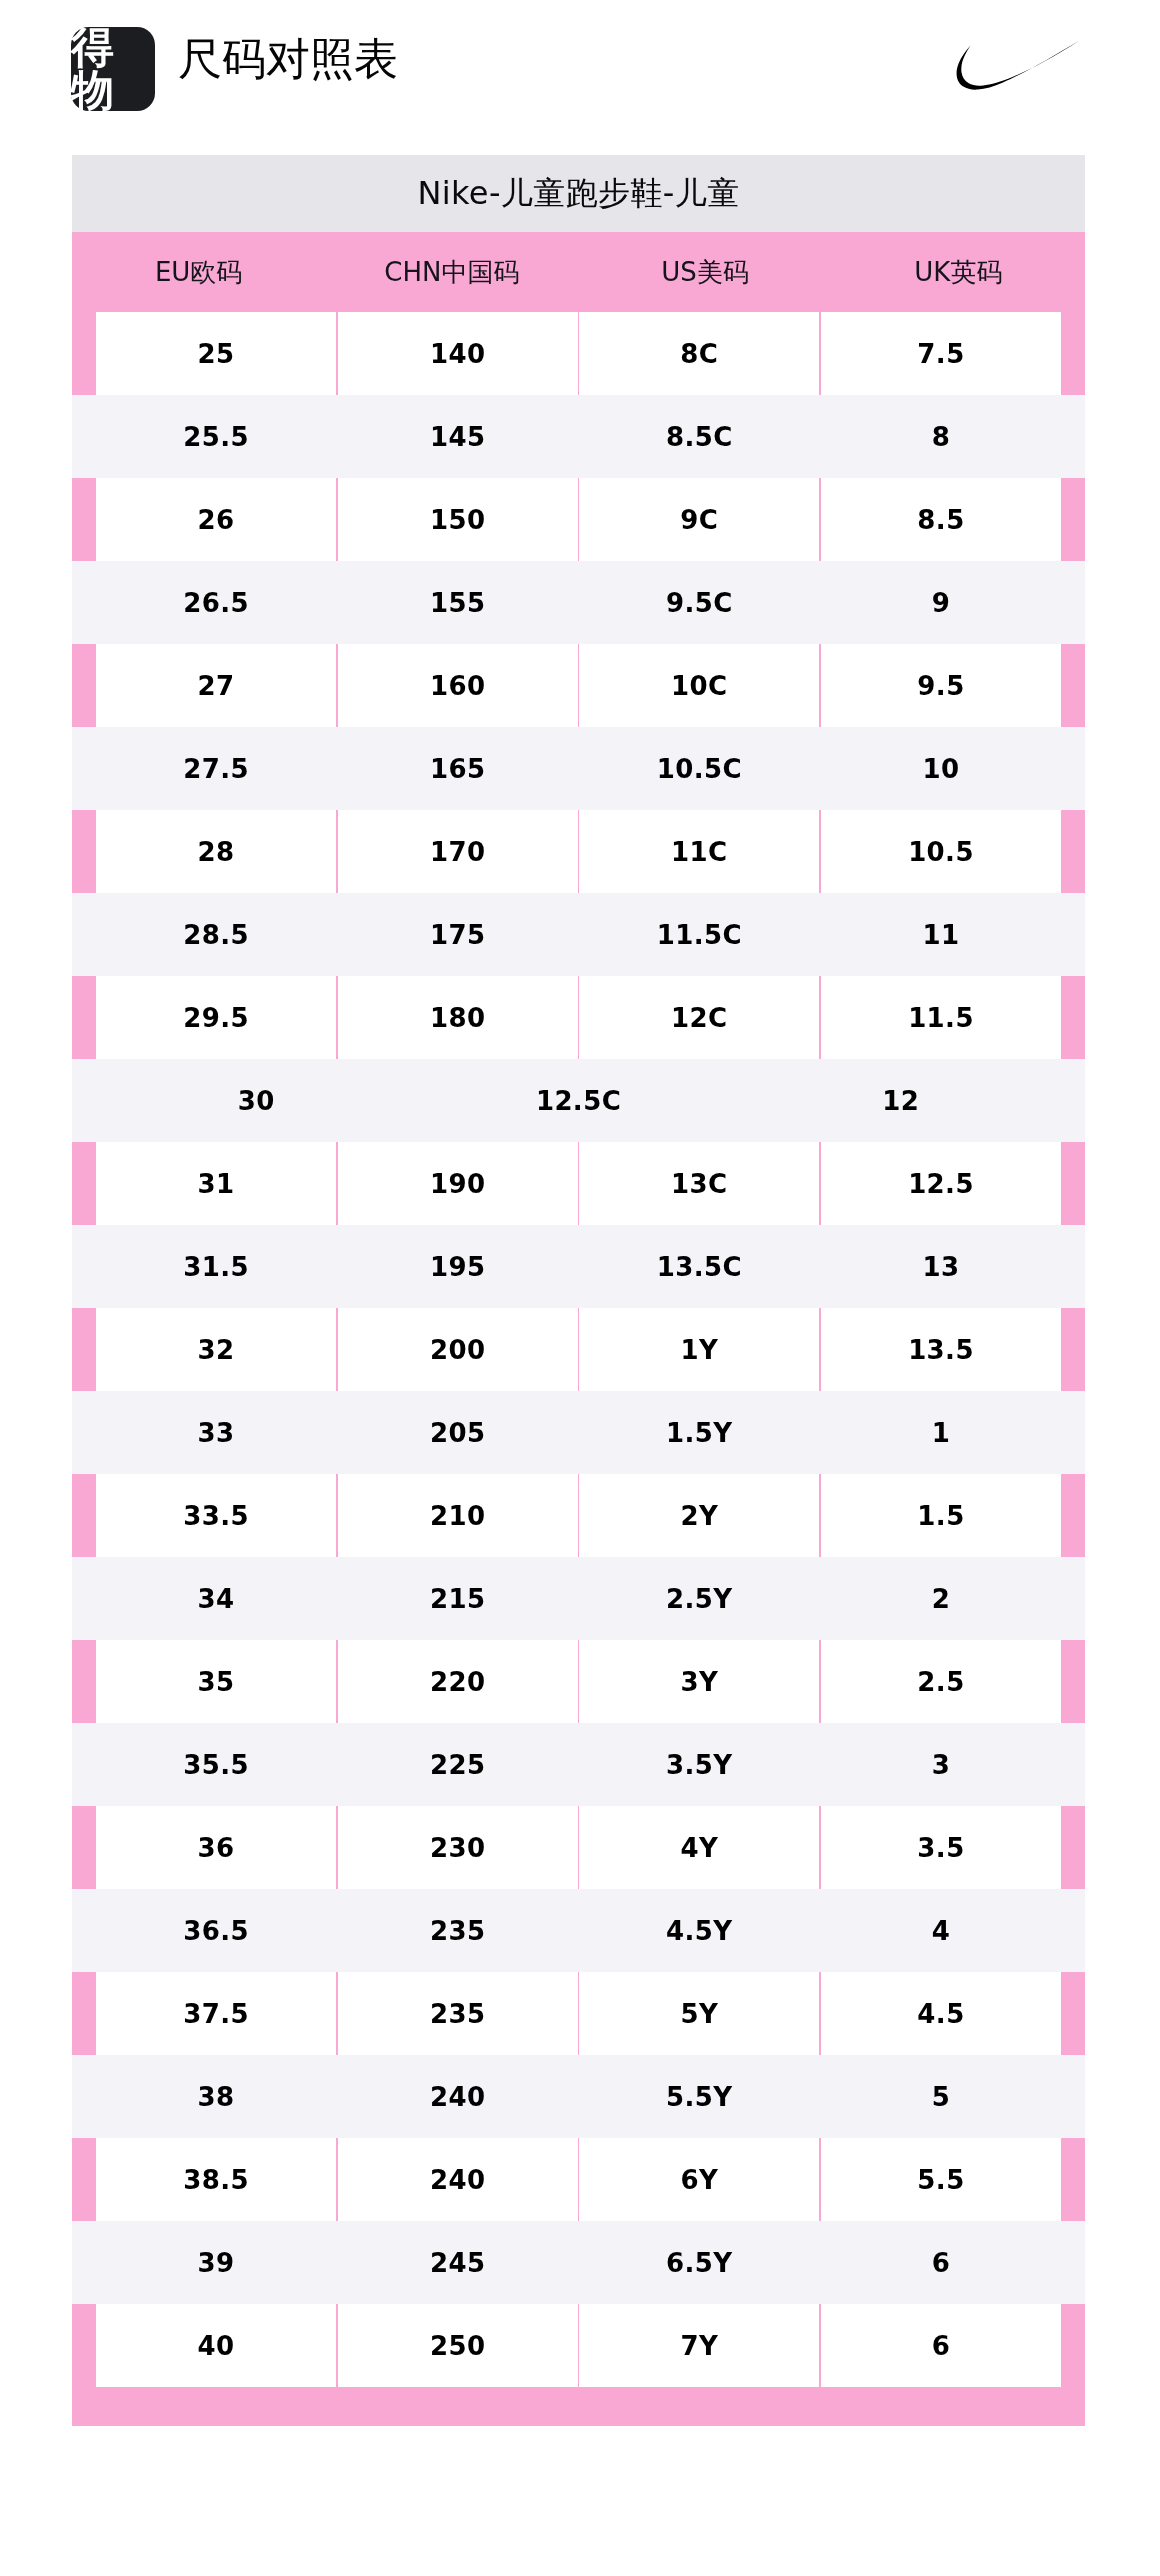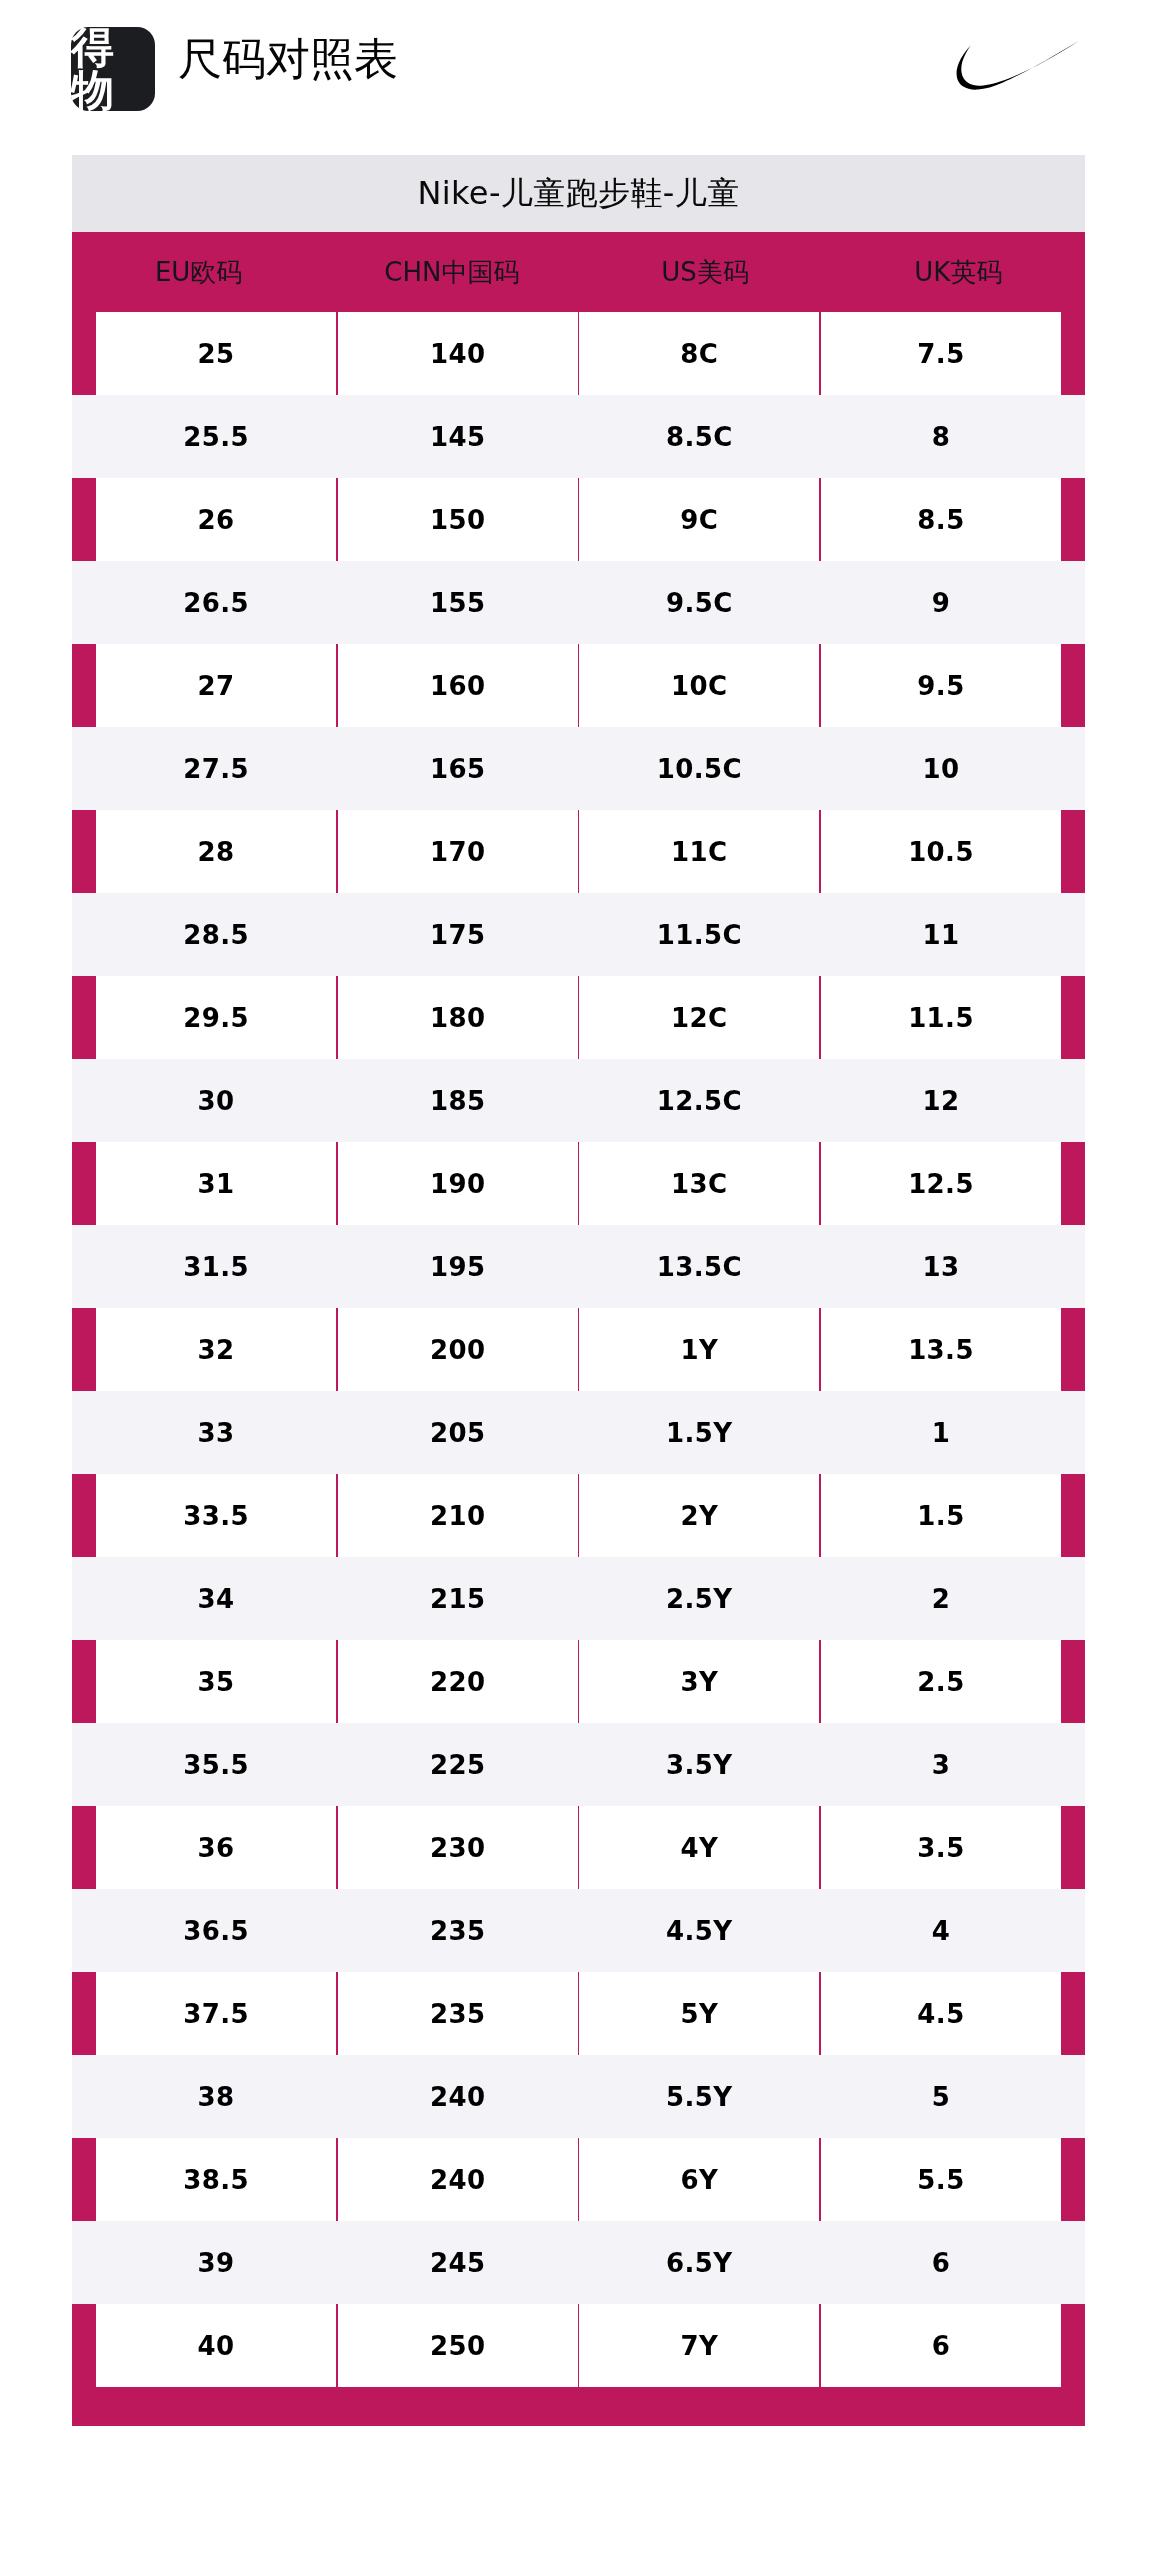--- a/index.html
+++ b/index.html
@@ -92,7 +92,7 @@
   }
   .table-body {
     width: 1013px;
-    background: #be185d;
+    background: #f9a8d4;
     padding-bottom: 39px;
   }
   .header-row {

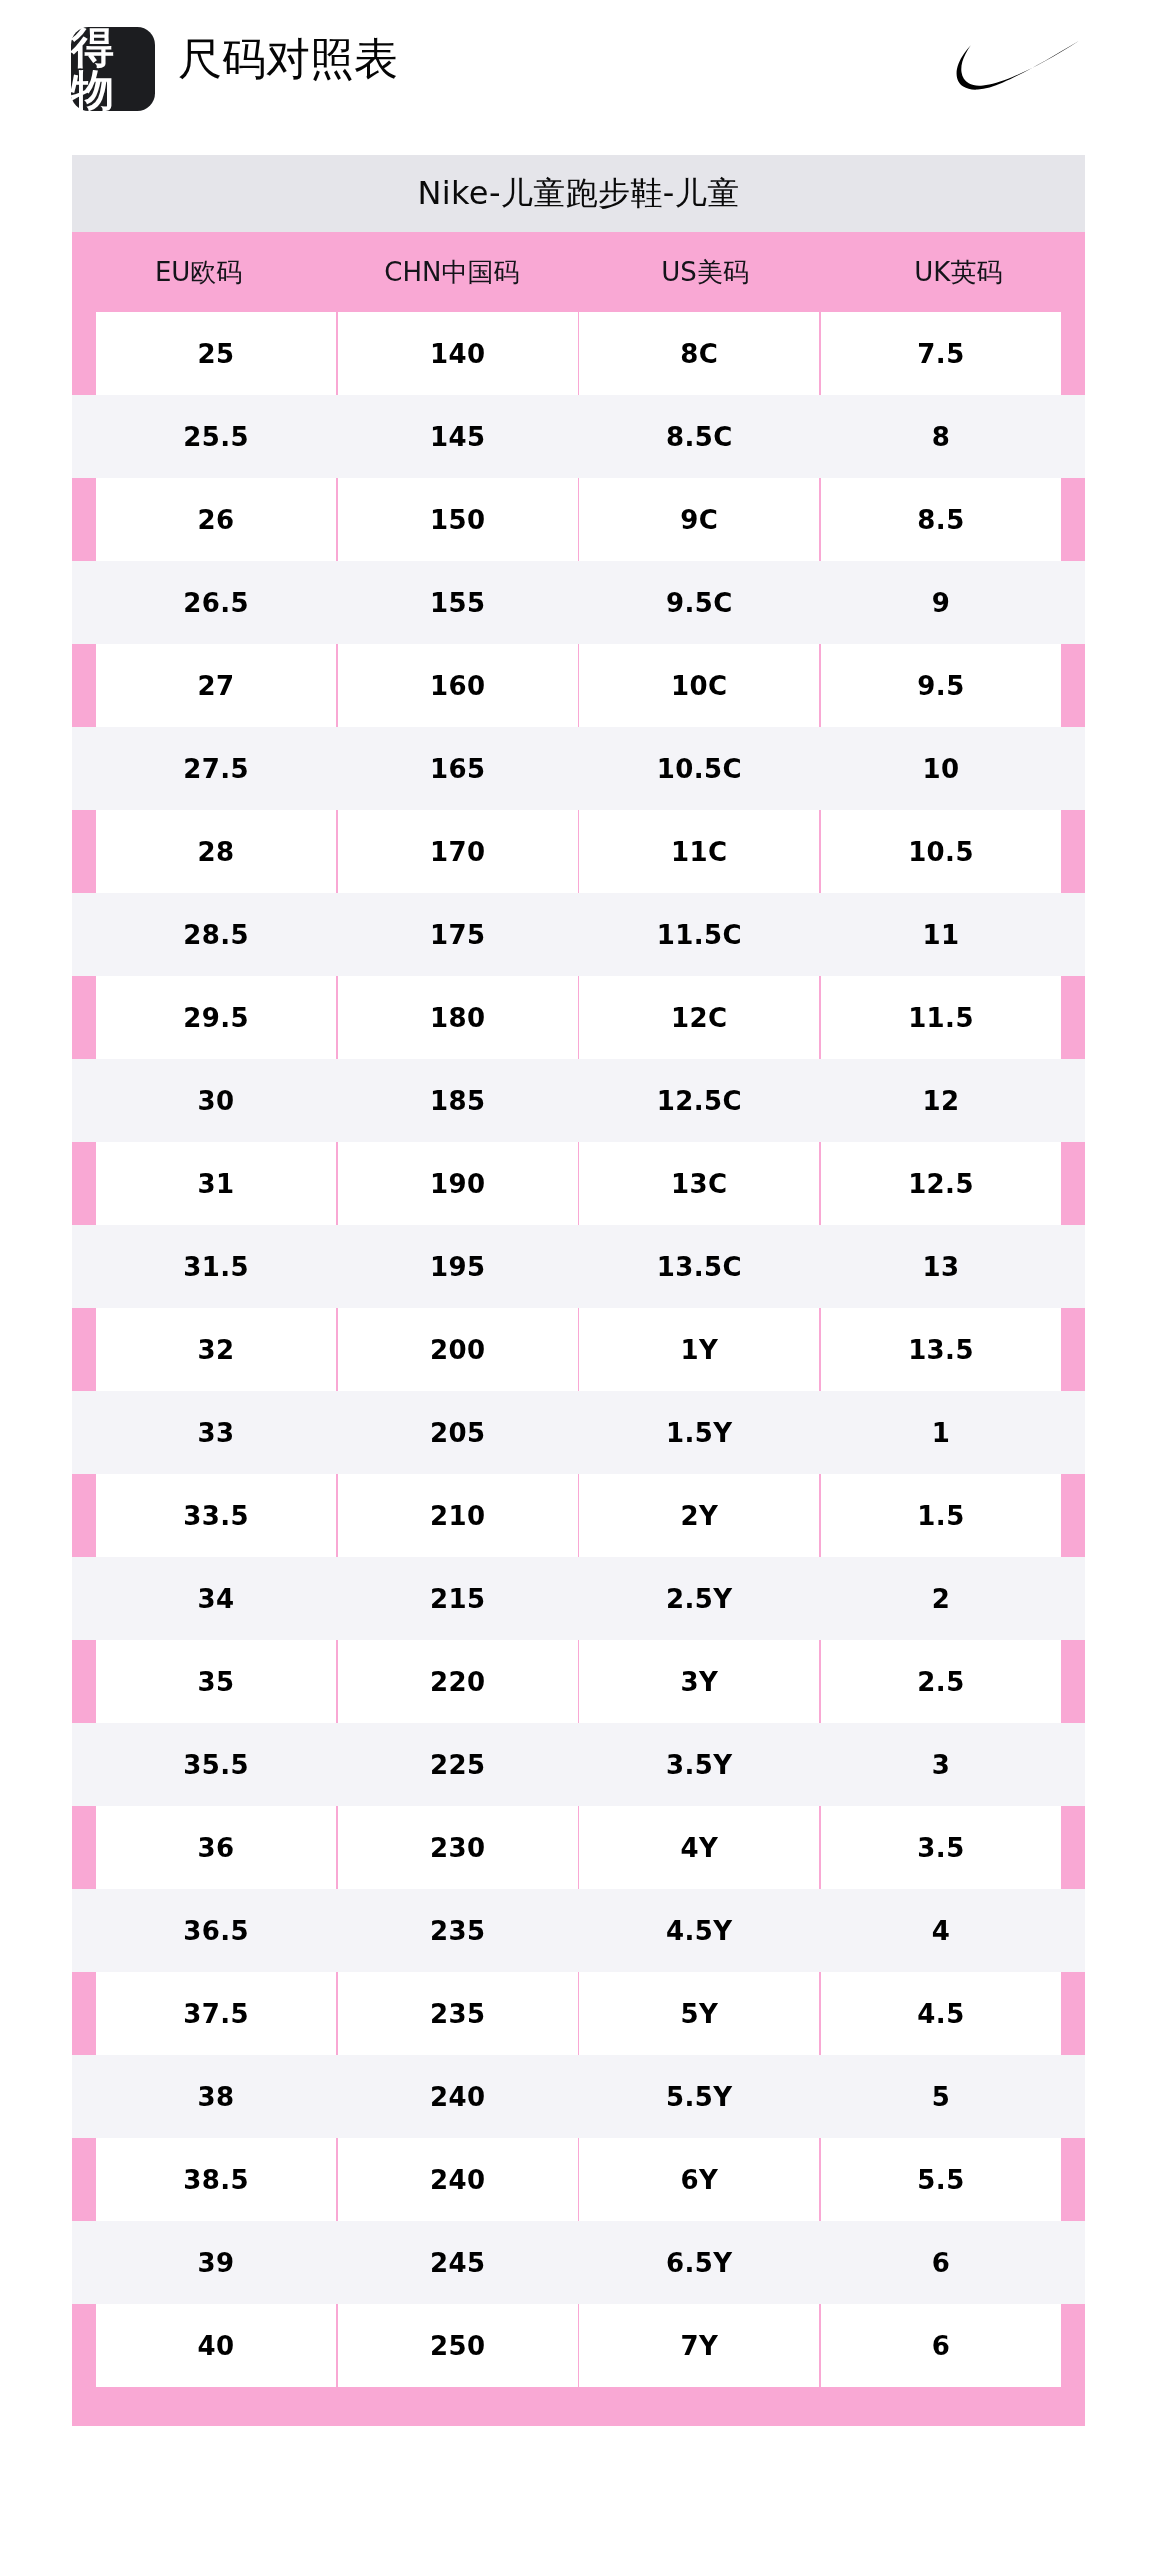--- a/index.html
+++ b/index.html
@@ -220,7 +220,6 @@
         </div>
         <div class="data-row shaded">
           <div class="data-cell">30</div>
-          <div class="data-cell">185</div>
           <div class="data-cell">12.5C</div>
           <div class="data-cell">12</div>
         </div>

